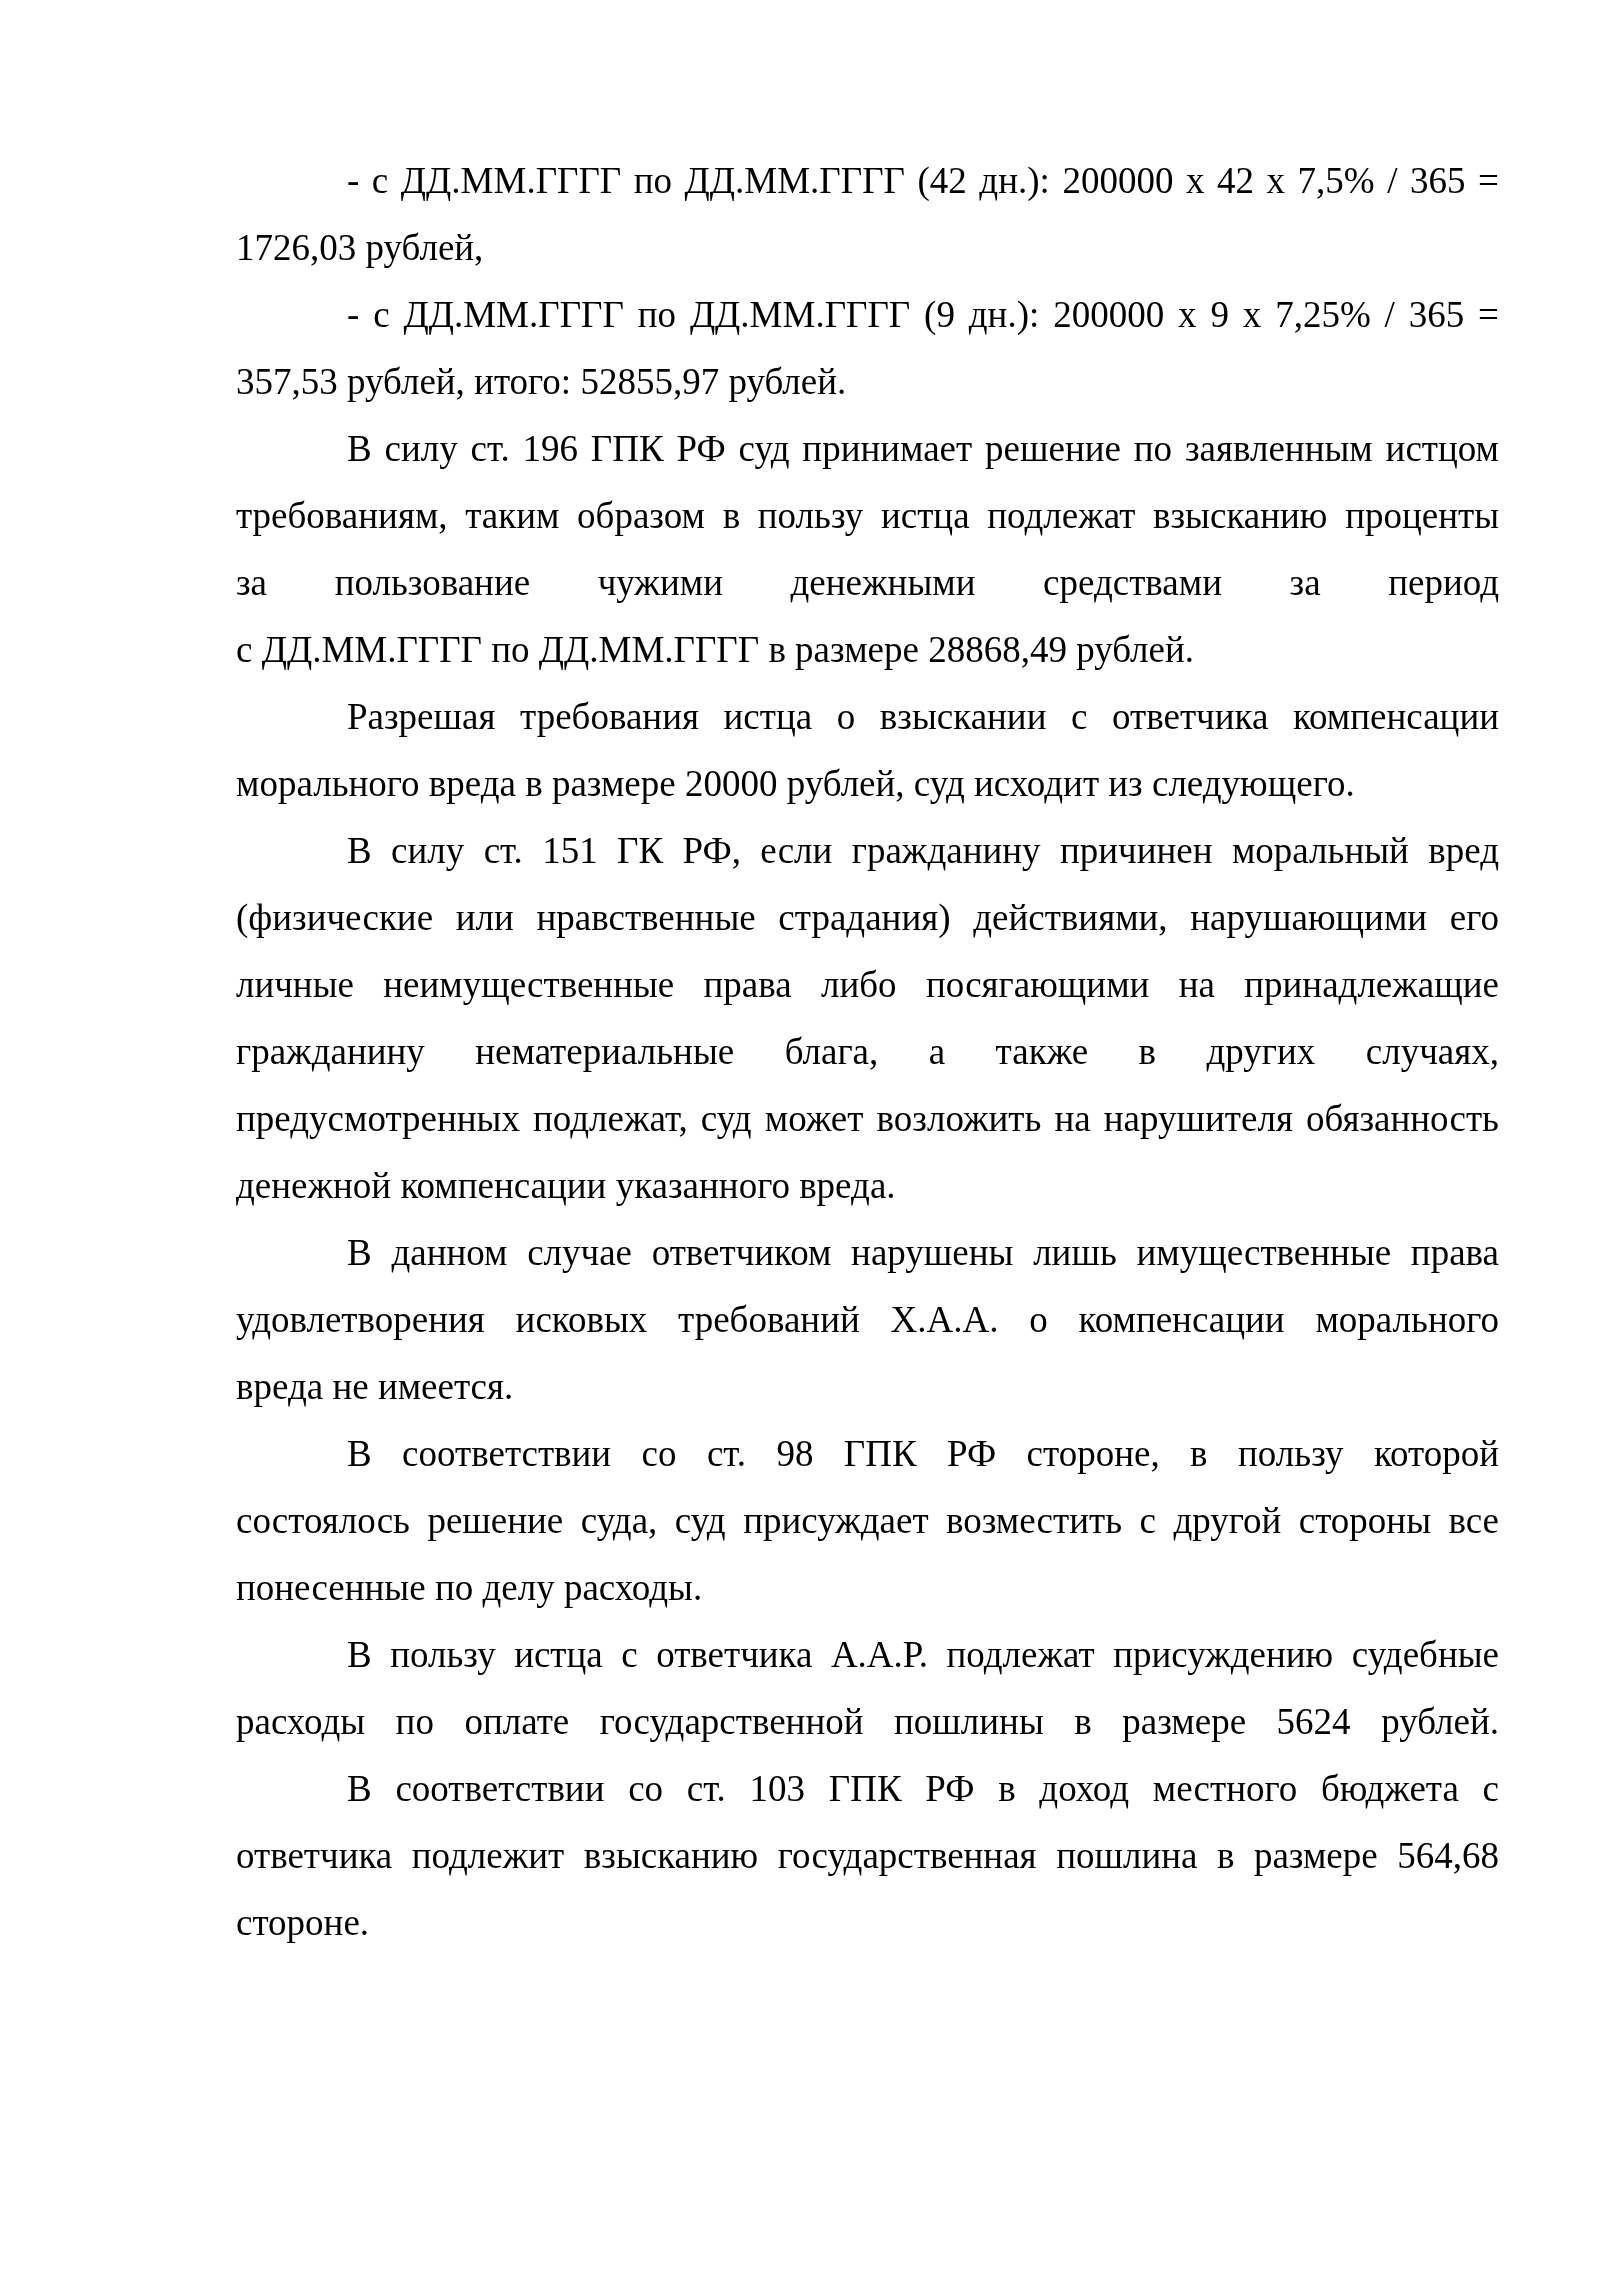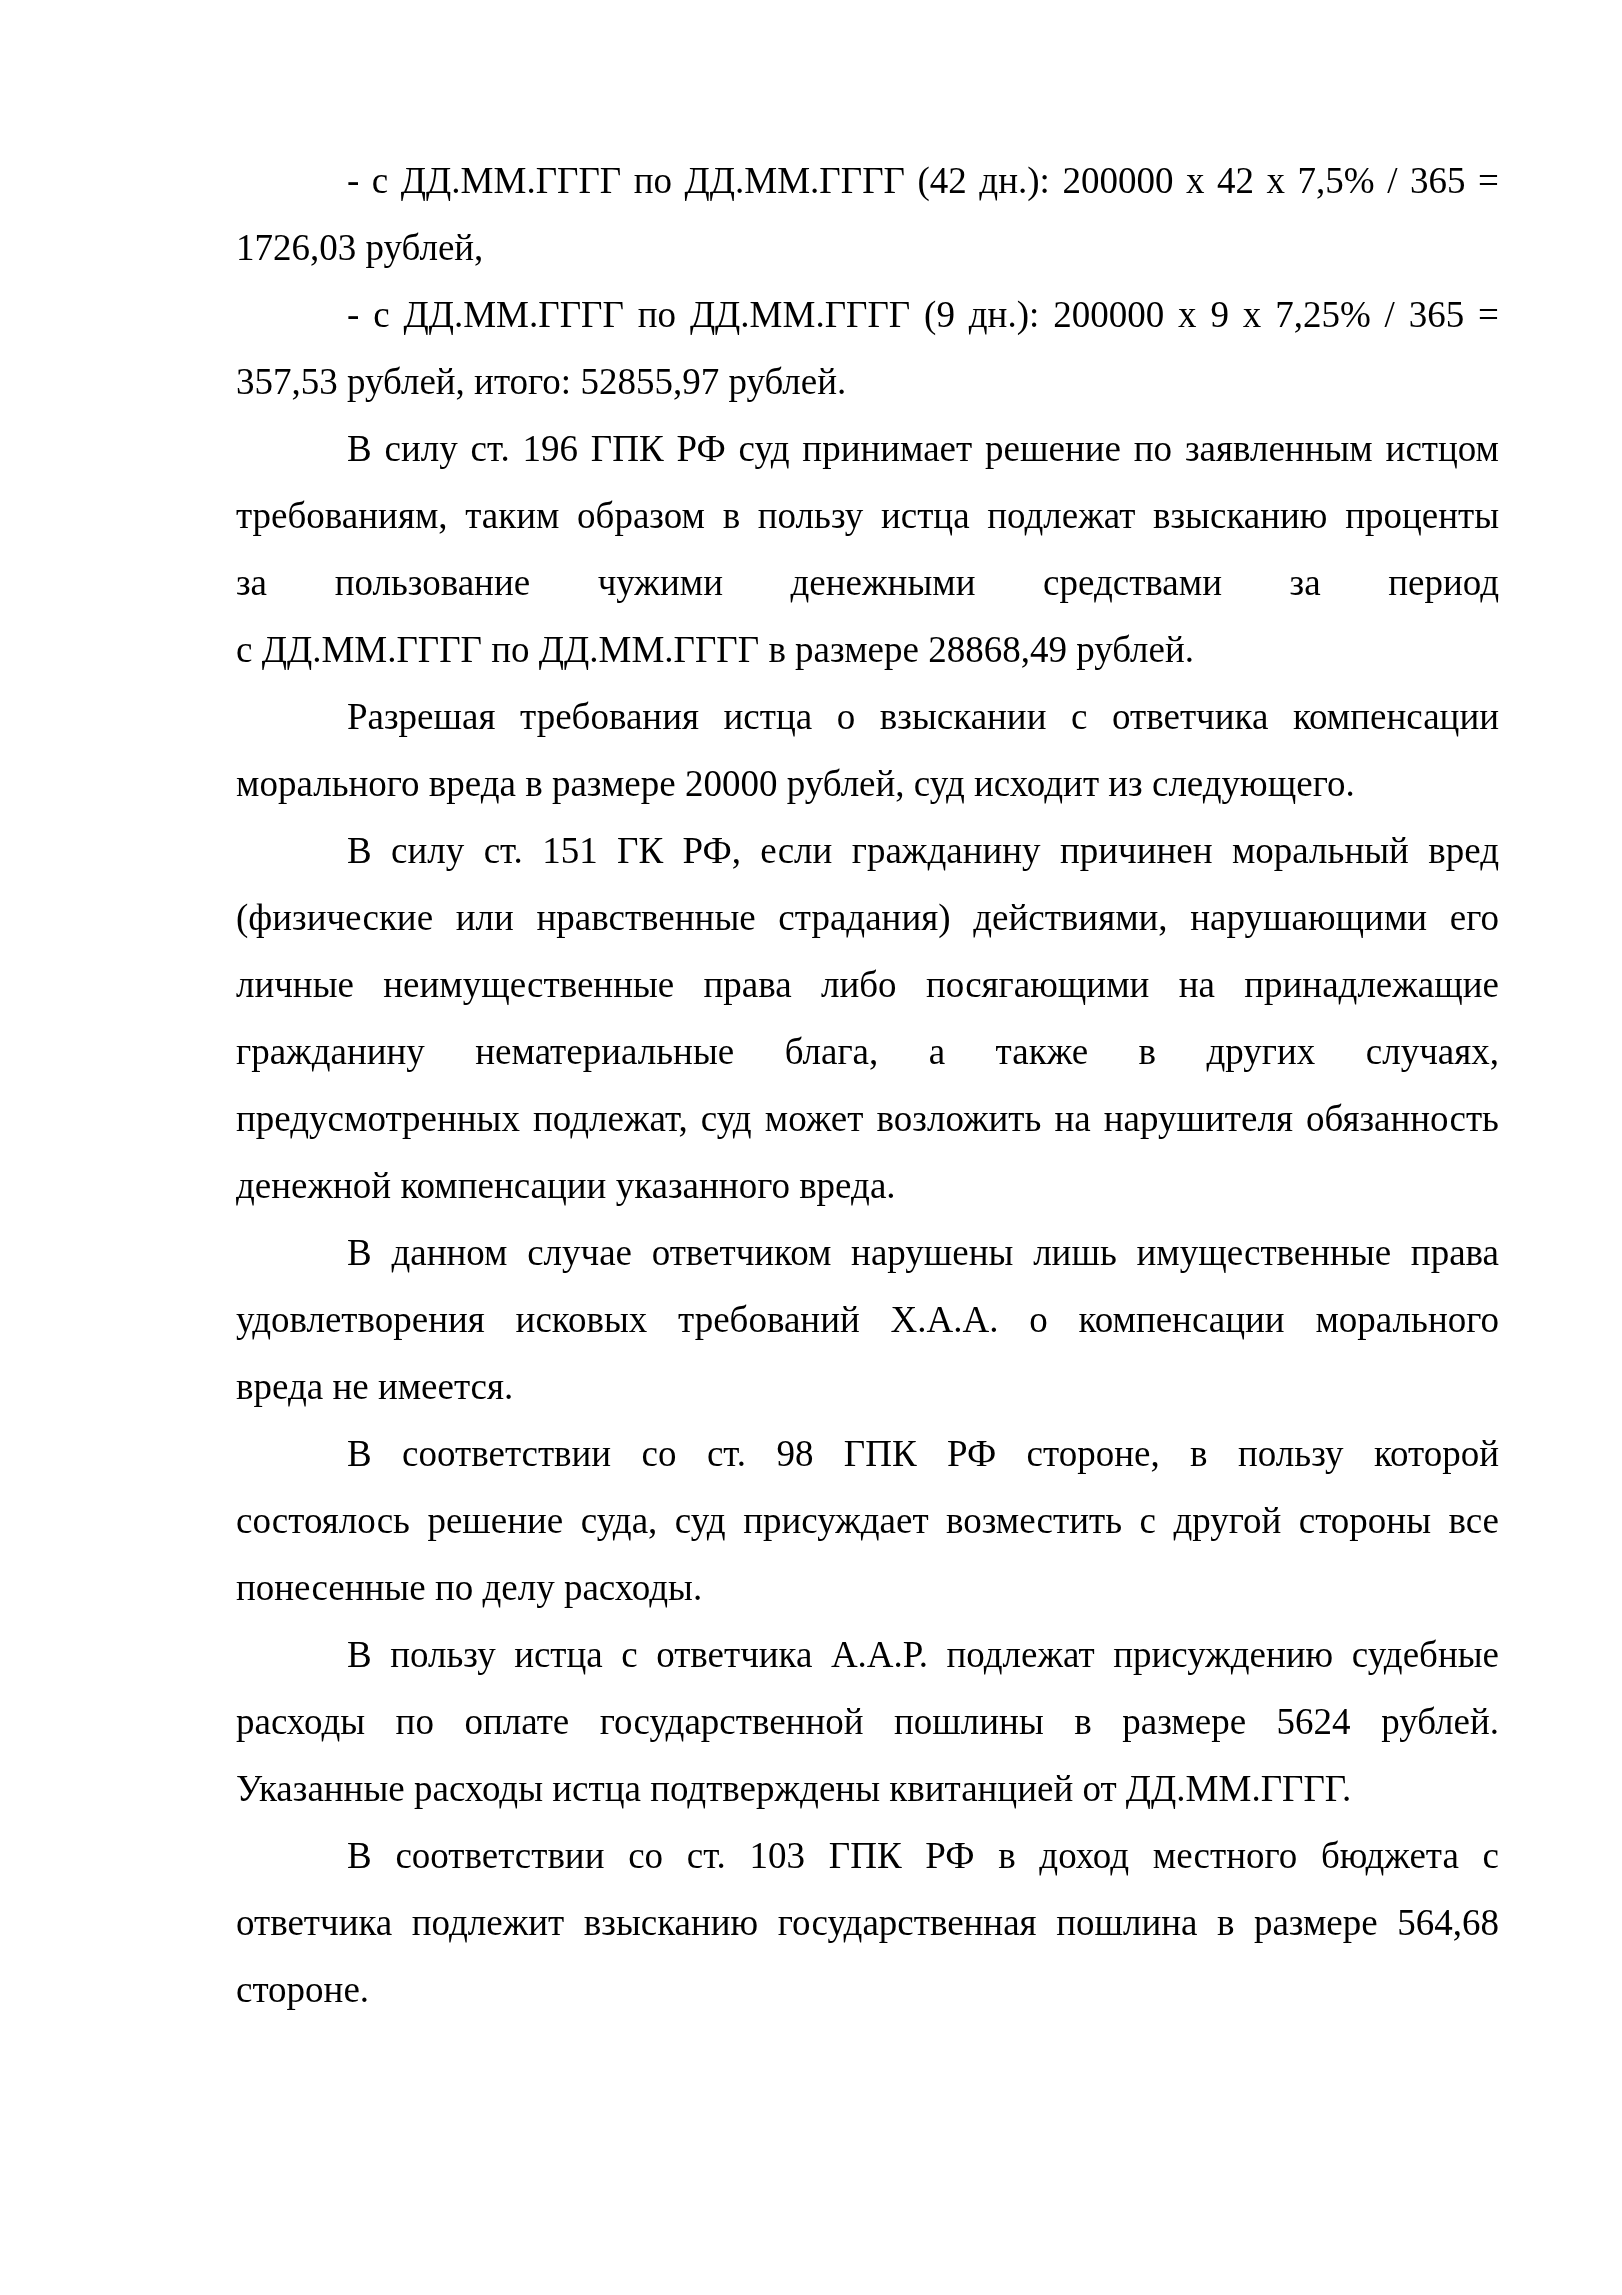--- a/index.html
+++ b/index.html
@@ -66,7 +66,6 @@
     <div class="line last">понесенные по делу расходы.</div>
     <div class="line indent">В пользу истца с ответчика А.А.Р. подлежат присуждению судебные</div>
     <div class="line">расходы по оплате государственной пошлины в размере 5624 рублей.</div>
-    <div class="line last">Указанные расходы истца подтверждены квитанцией от ДД.ММ.ГГГГ.</div>
     <div class="line indent">В соответствии со ст. 103 ГПК РФ в доход местного бюджета с</div>
     <div class="line">ответчика подлежит взысканию государственная пошлина в размере 564,68</div>
     <div class="line last">стороне.</div>

